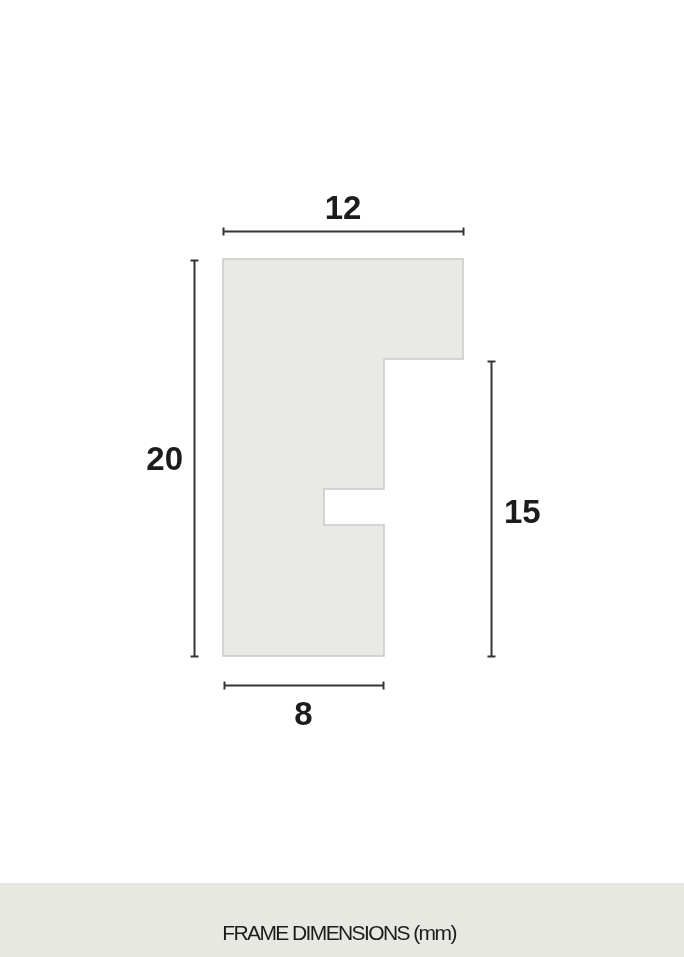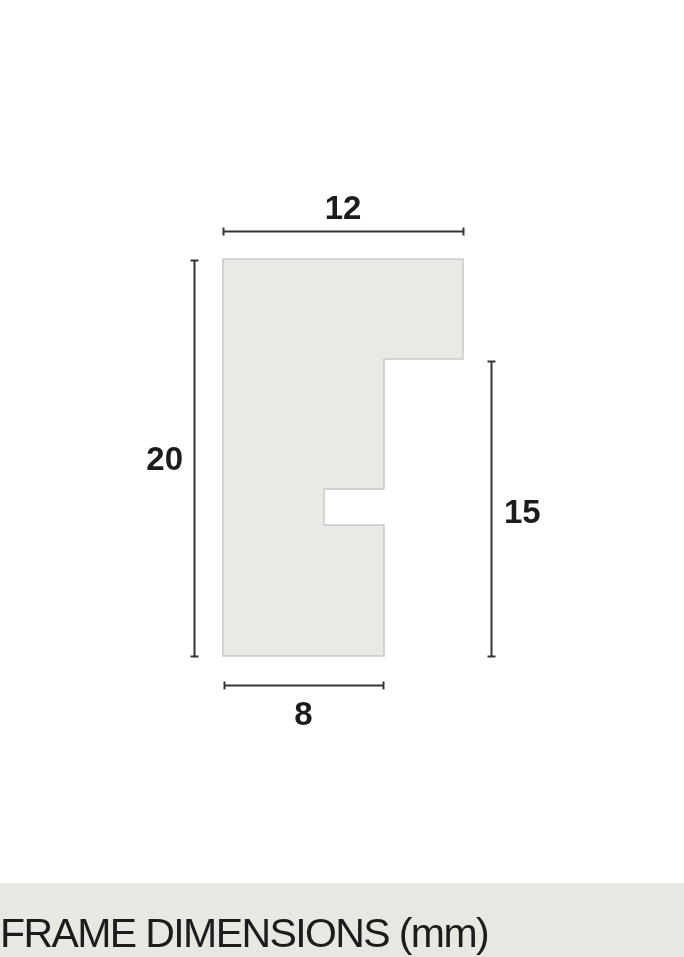--- a/index.html
+++ b/index.html
@@ -6,7 +6,7 @@
   body{width:684px;height:957px;background:#ffffff;font-family:"Liberation Sans",sans-serif;overflow:hidden;position:relative;}
   .num{font-weight:bold;font-size:33px;fill:#1c1c1c;}
   #footer{position:absolute;left:0;top:883px;width:684px;height:74px;background:#e8e8e3;}
-  #footer span{position:absolute;left:0;right:6px;top:42px;text-align:left;font-size:41px;line-height:16px;letter-spacing:-1.6px;color:#1c1c1c;}
+  #footer span{position:absolute;left:0;right:6px;top:42px;text-align:center;font-size:21px;line-height:16px;letter-spacing:-1.6px;color:#1c1c1c;}
 </style>
 </head>
 <body>

